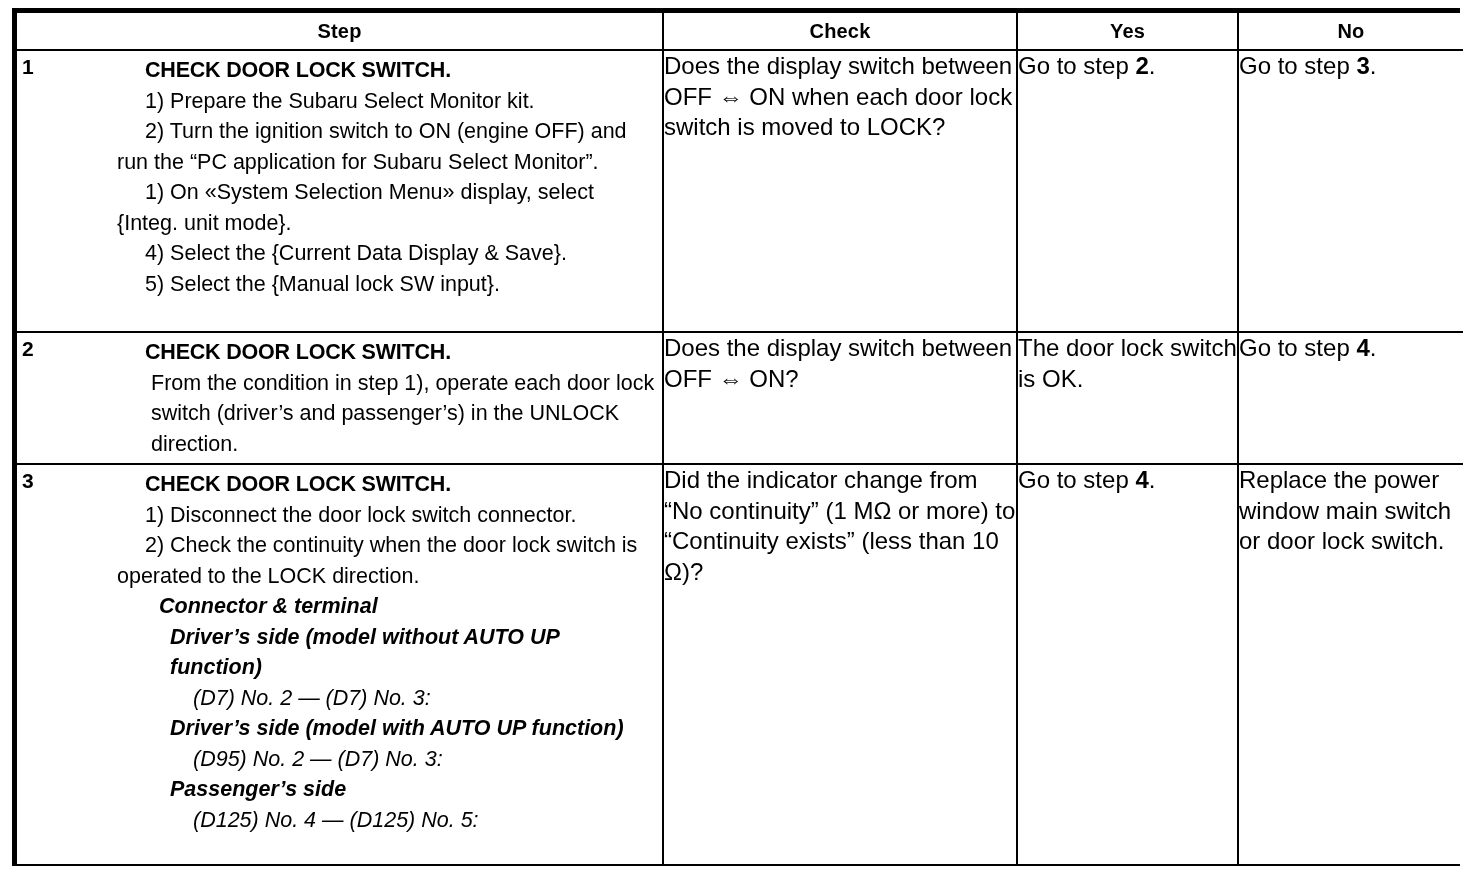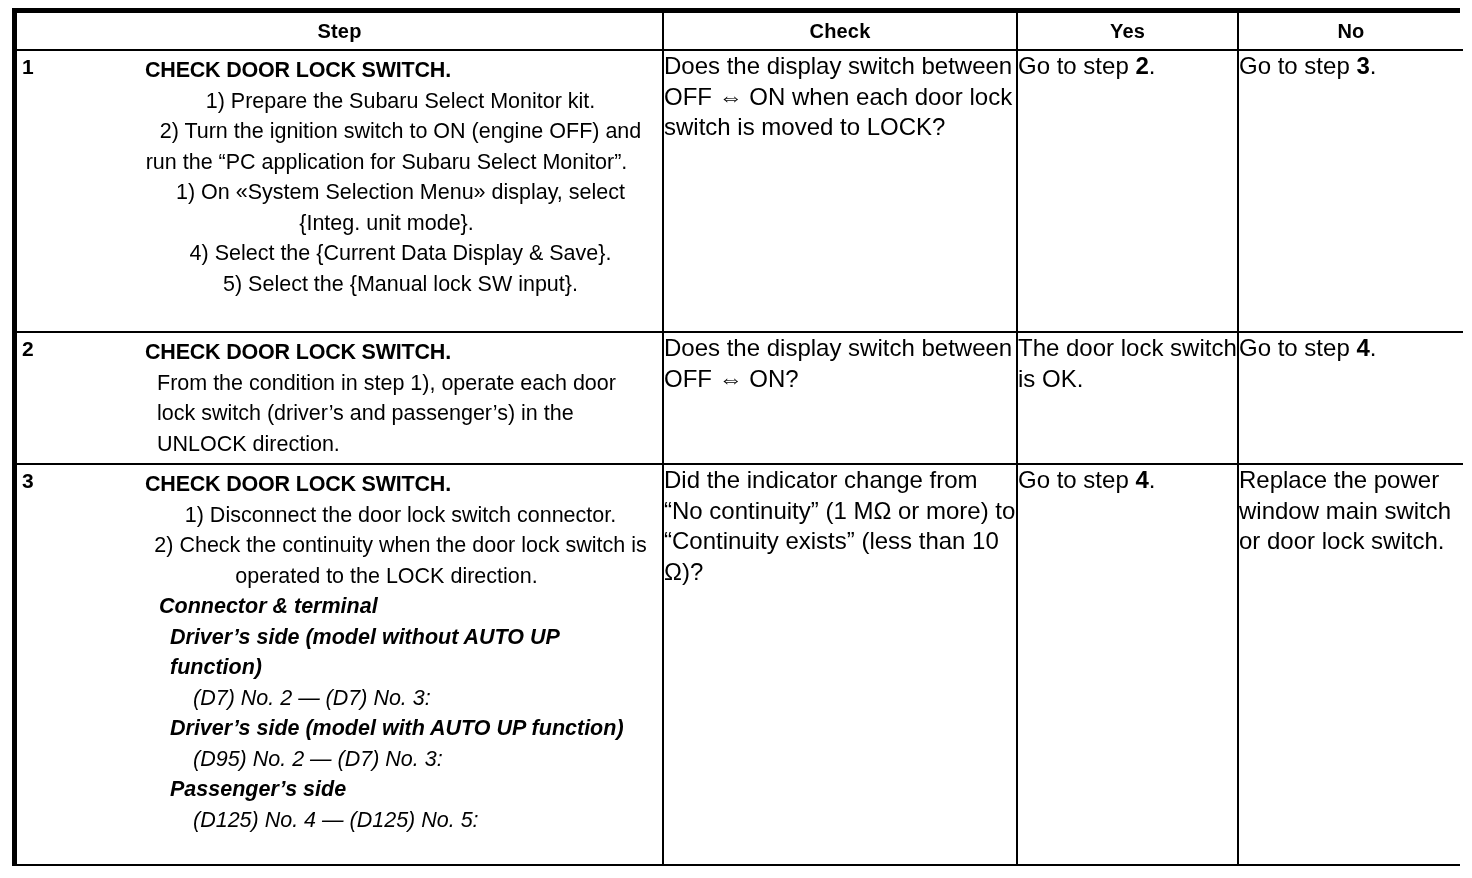--- a/index.html
+++ b/index.html
@@ -91,7 +91,6 @@
   .sub {
     margin-left: -28px;
     text-indent: 28px;
-    text-align: center;
   }
   .ital {
     font-weight: bold;

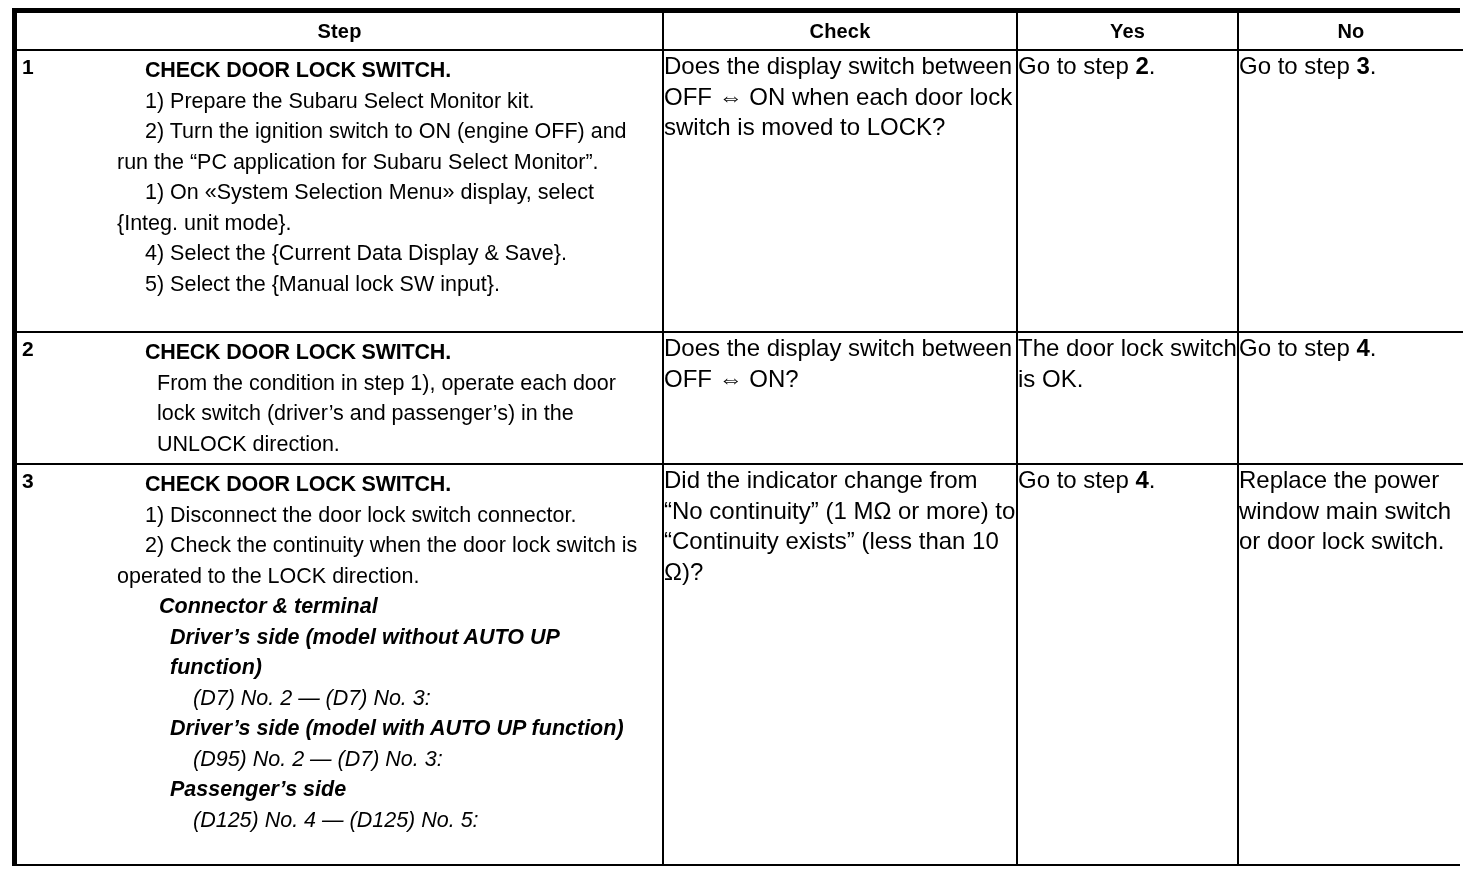--- a/index.html
+++ b/index.html
@@ -108,7 +108,7 @@
     margin-left: 48px;
   }
   .plainblock {
-    margin-left: 12px;
+    margin-left: 6px;
   }
 
   .cellpad {

